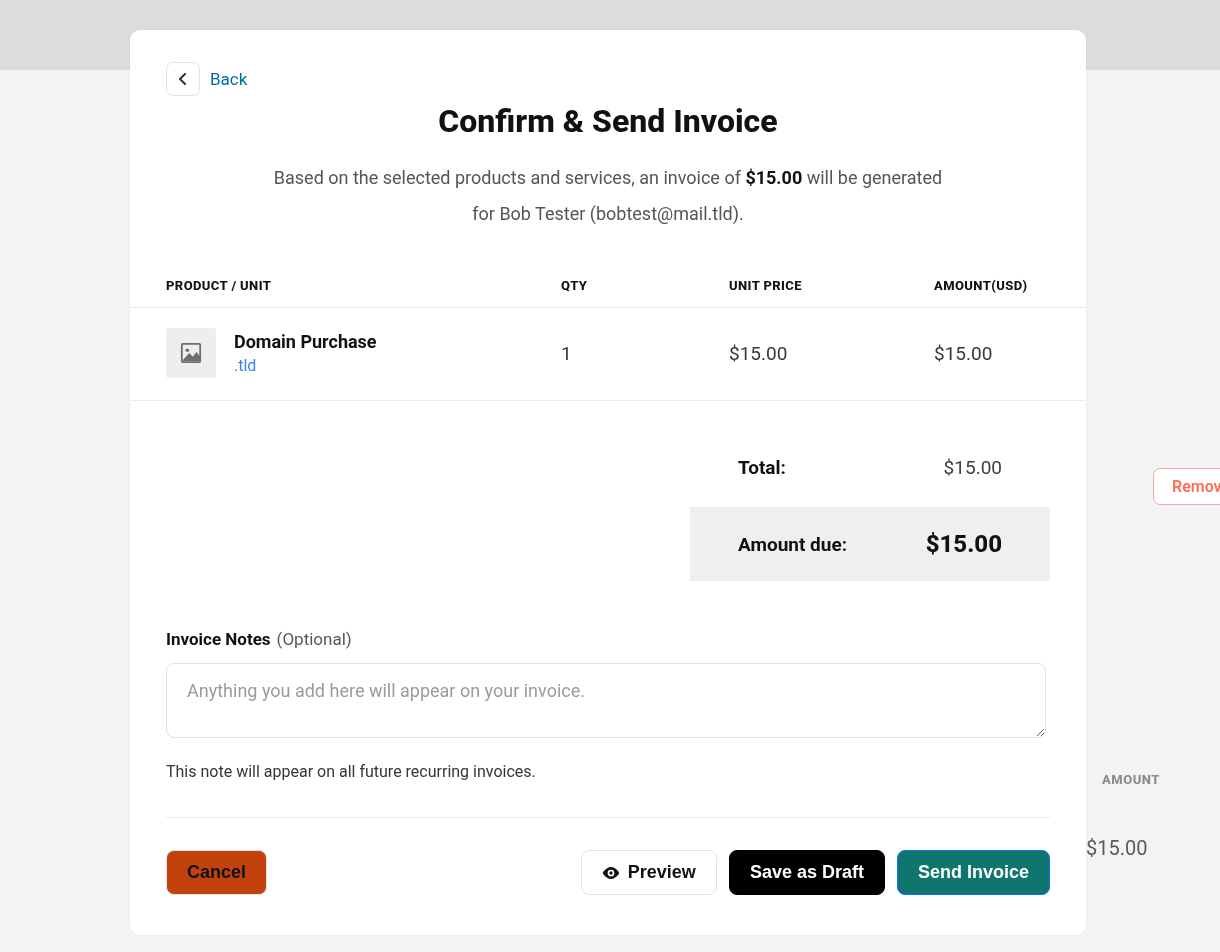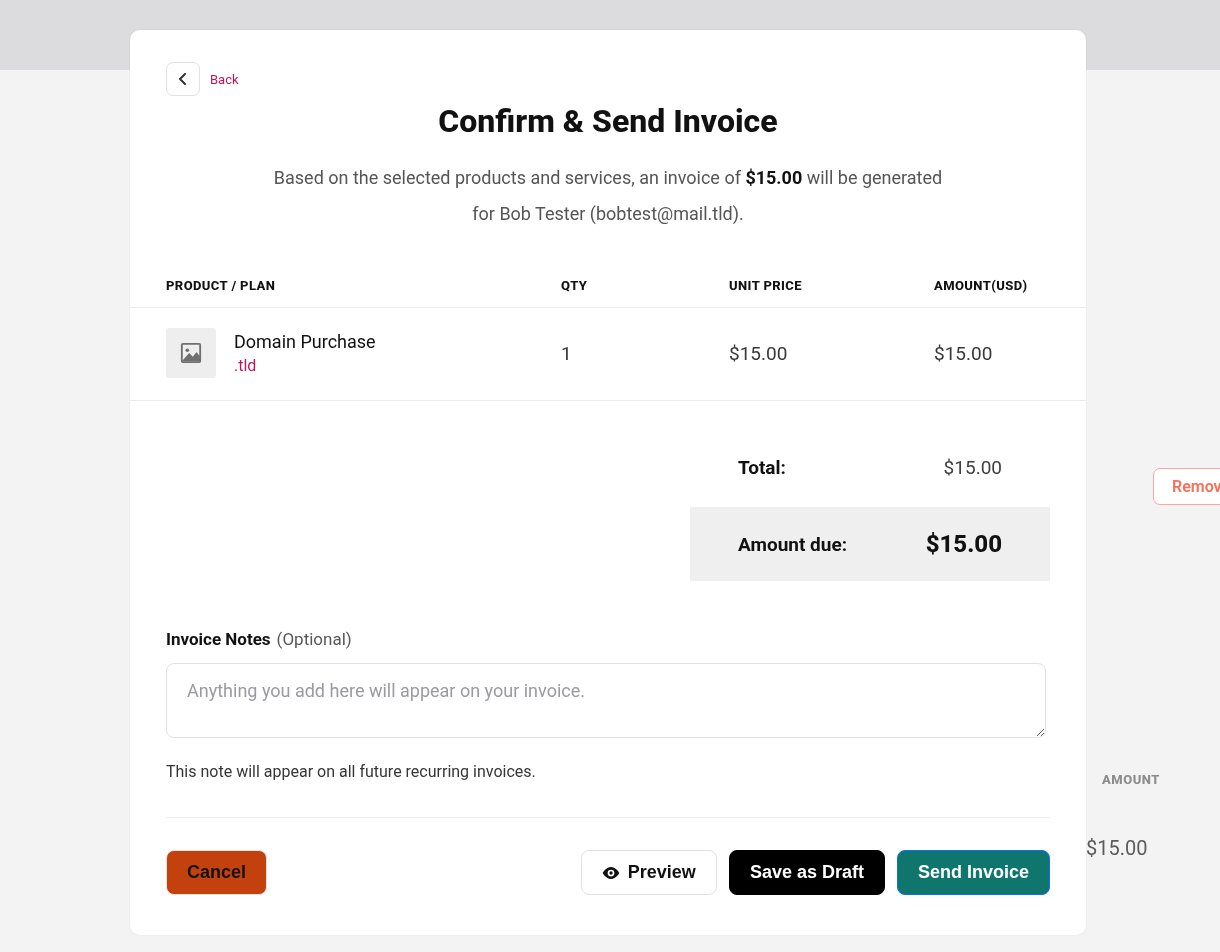--- a/index.html
+++ b/index.html
@@ -76,7 +76,7 @@
       justify-content: center;
       cursor: pointer;
     }
-    .back-text { font-size: 13px; color: #be185d; text-align: right; }
+    .back-text { font-size: 17px; color: #0369a1; text-align: right; }
     h1.title {
       text-align: center;
       font-size: 32px;

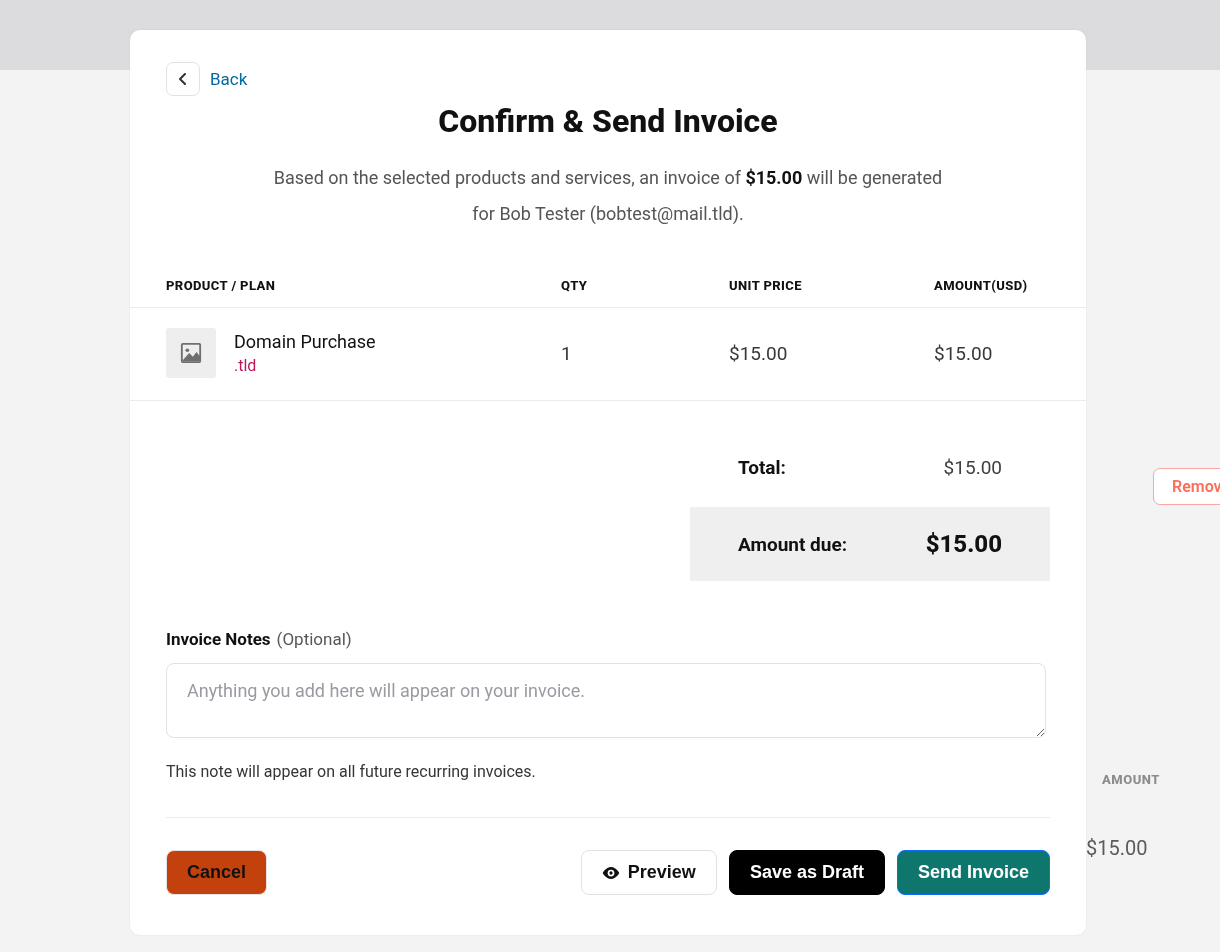--- a/index.html
+++ b/index.html
@@ -253,7 +253,7 @@
   </div>
 
   <div class="tbl-head">
-    <div class="col-product">PRODUCT / PLAN</div>
+    <div class="col-product">PRODUCT / UNIT</div>
     <div class="col-qty">QTY</div>
     <div class="col-unit">UNIT PRICE</div>
     <div class="col-amount">AMOUNT(USD)</div>

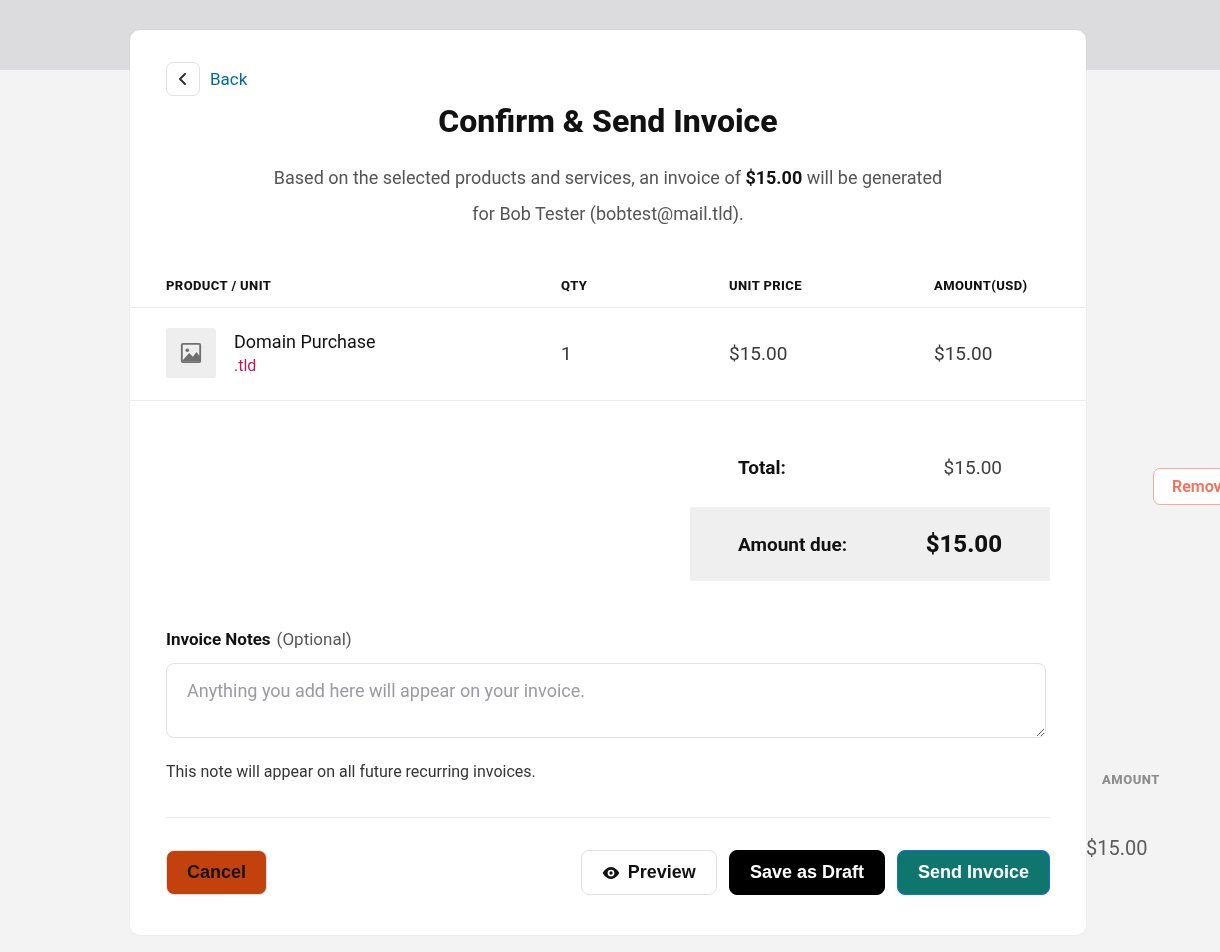--- a/index.html
+++ b/index.html
@@ -133,7 +133,7 @@
       align-items: center;
       justify-content: center;
     }
-    .prod-name { font-weight: 400; font-size: 18px; color: #111; }
+    .prod-name { font-weight: 700; font-size: 18px; color: #111; }
     .prod-sub { font-size: 16px; color: #be185d; margin-top: 4px; }
 
     

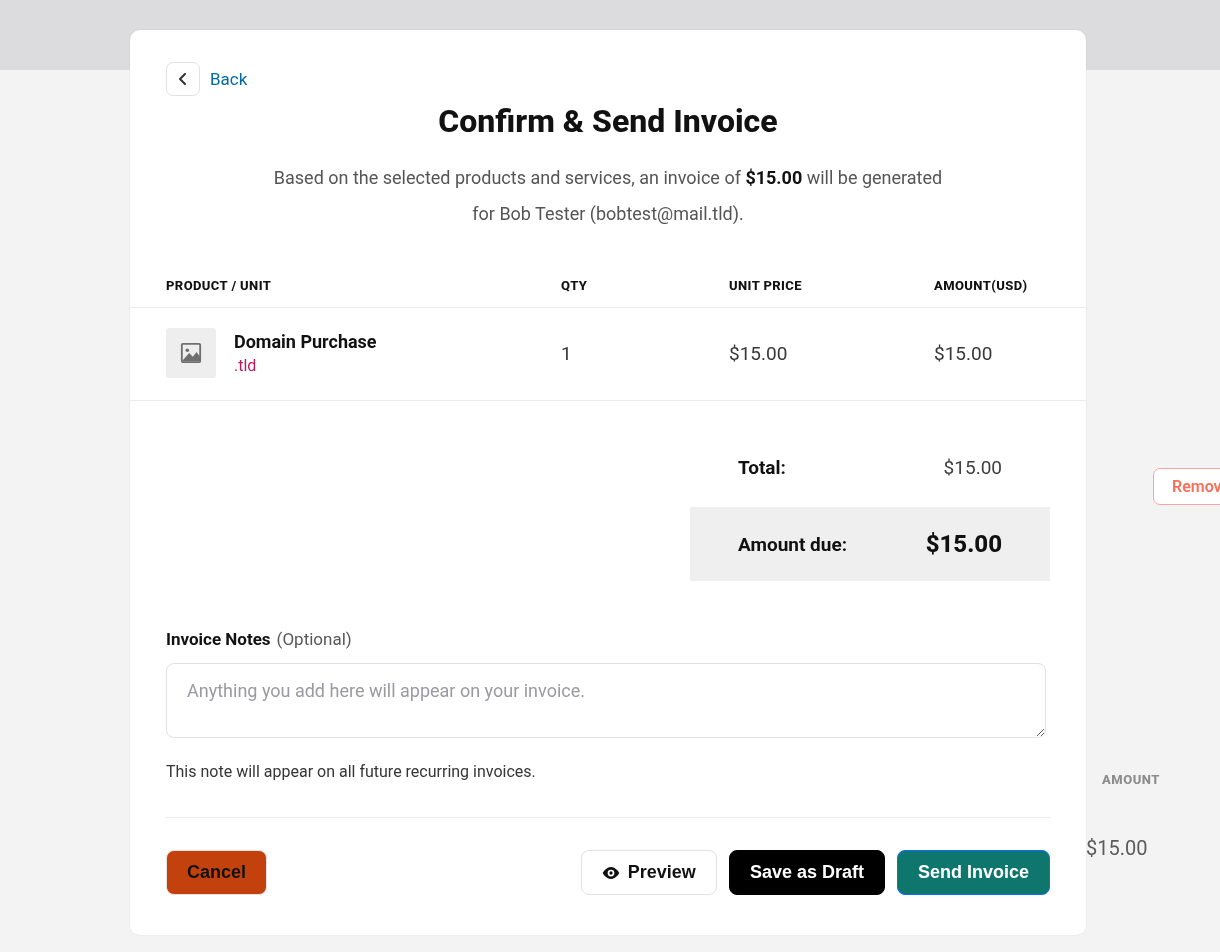--- a/index.html
+++ b/index.html
@@ -134,7 +134,7 @@
       justify-content: center;
     }
     .prod-name { font-weight: 700; font-size: 18px; color: #111; }
-    .prod-sub { font-size: 16px; color: #be185d; margin-top: 4px; }
+    .prod-sub { font-size: 16px; color: #3b82f6; margin-top: 4px; }
 
     
     .totals {

